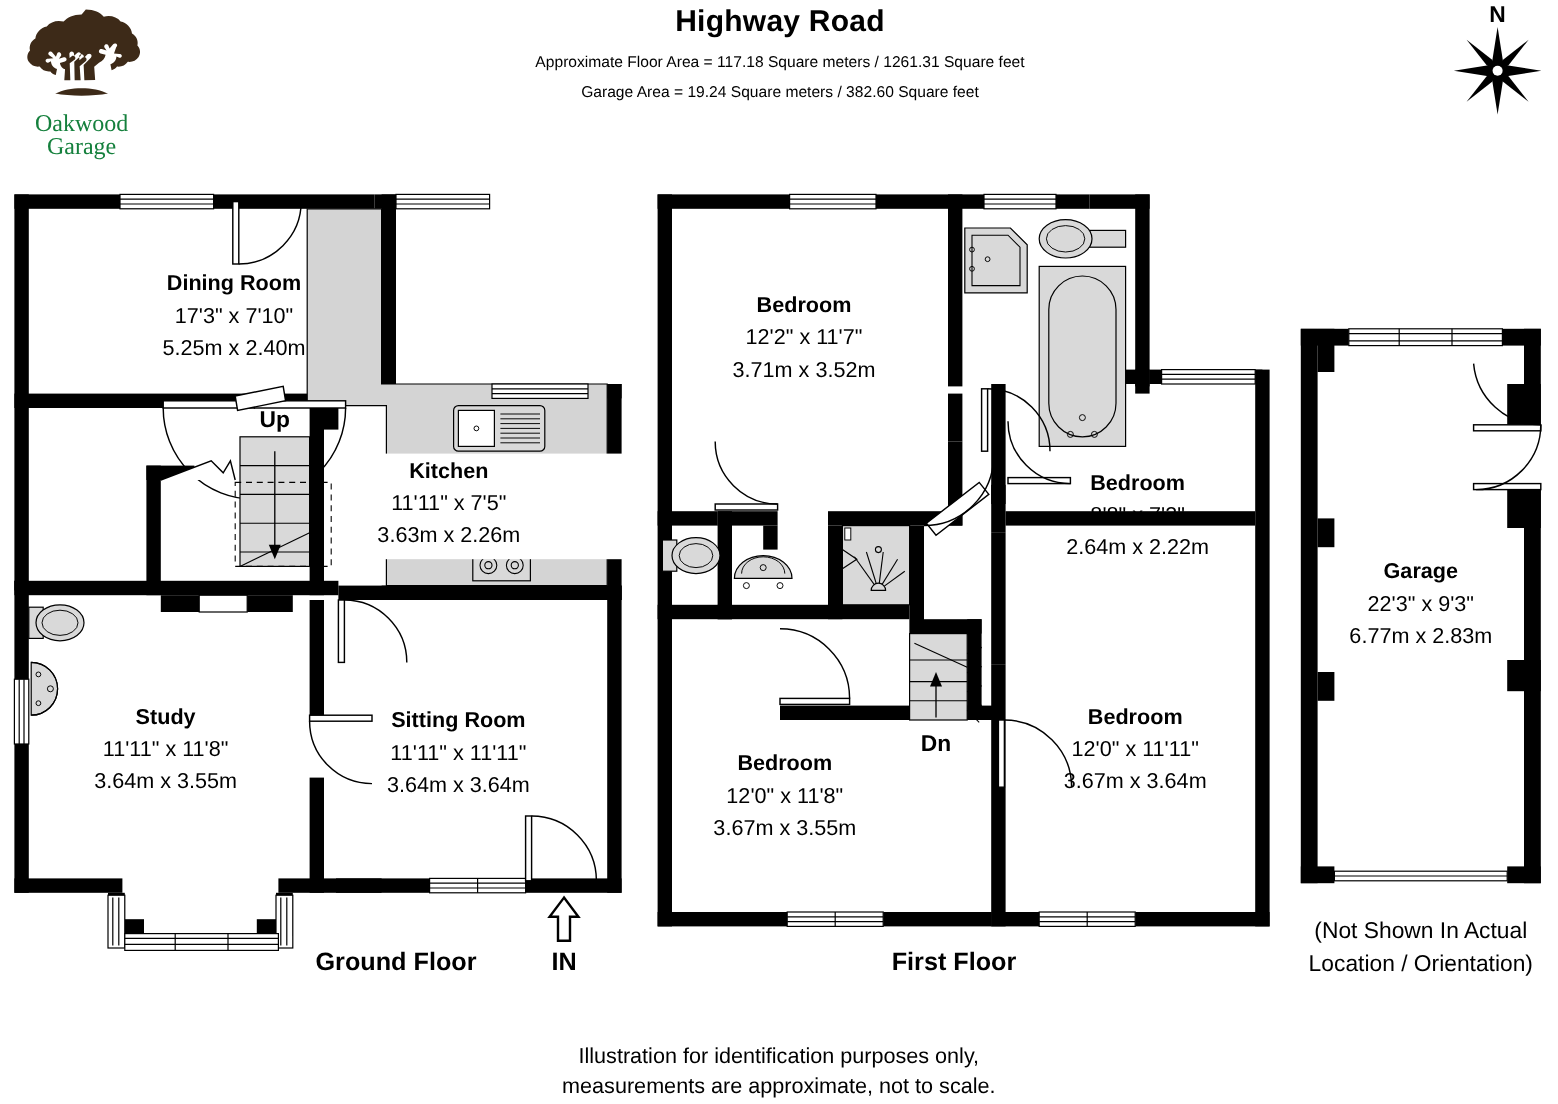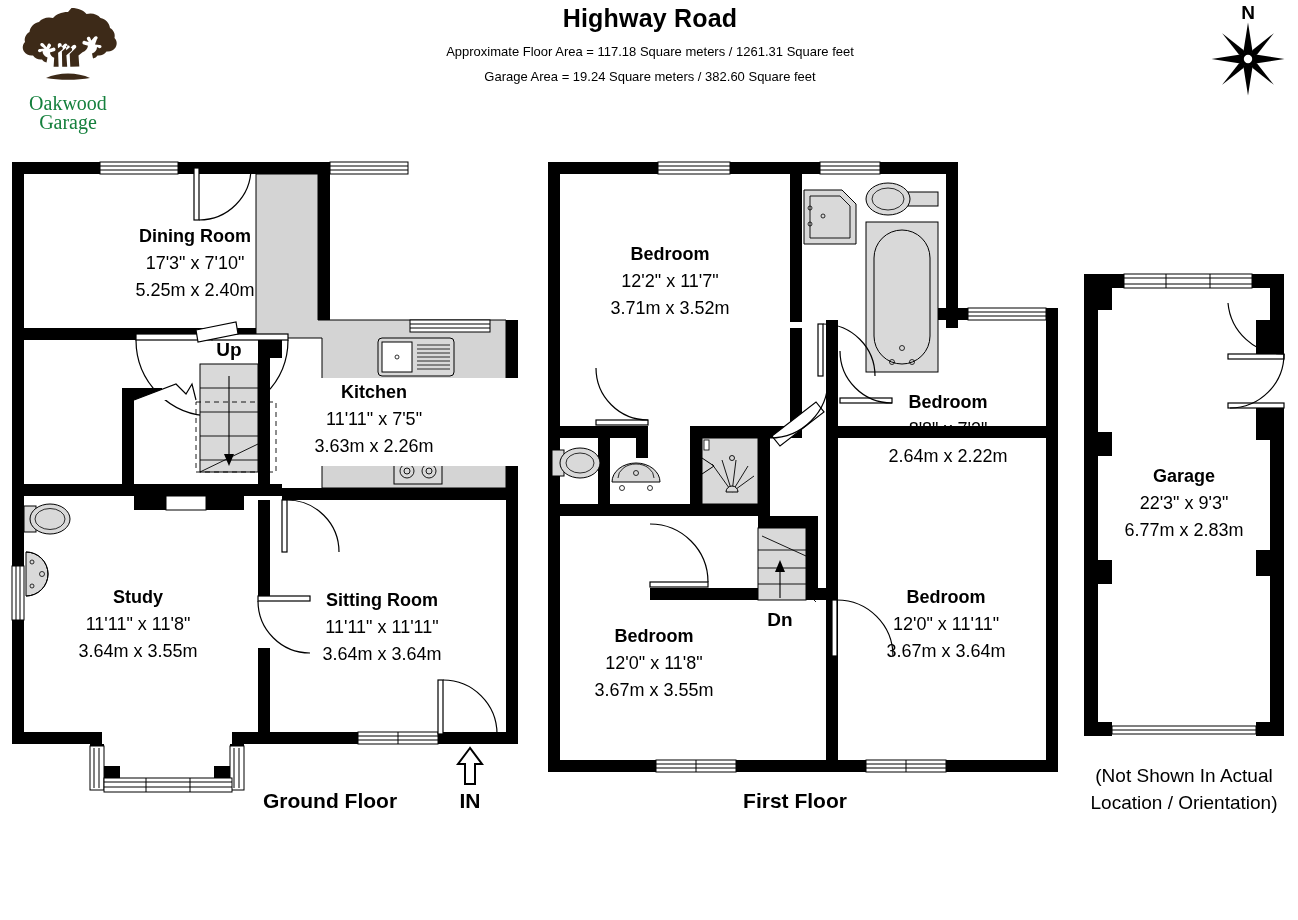--- a/index.html
+++ b/index.html
@@ -512,6 +512,7 @@
 </div>
 
 <div class="footer">
+  <div>Illustration for identification purposes only,</div>
 </div>
 
 </body></html>

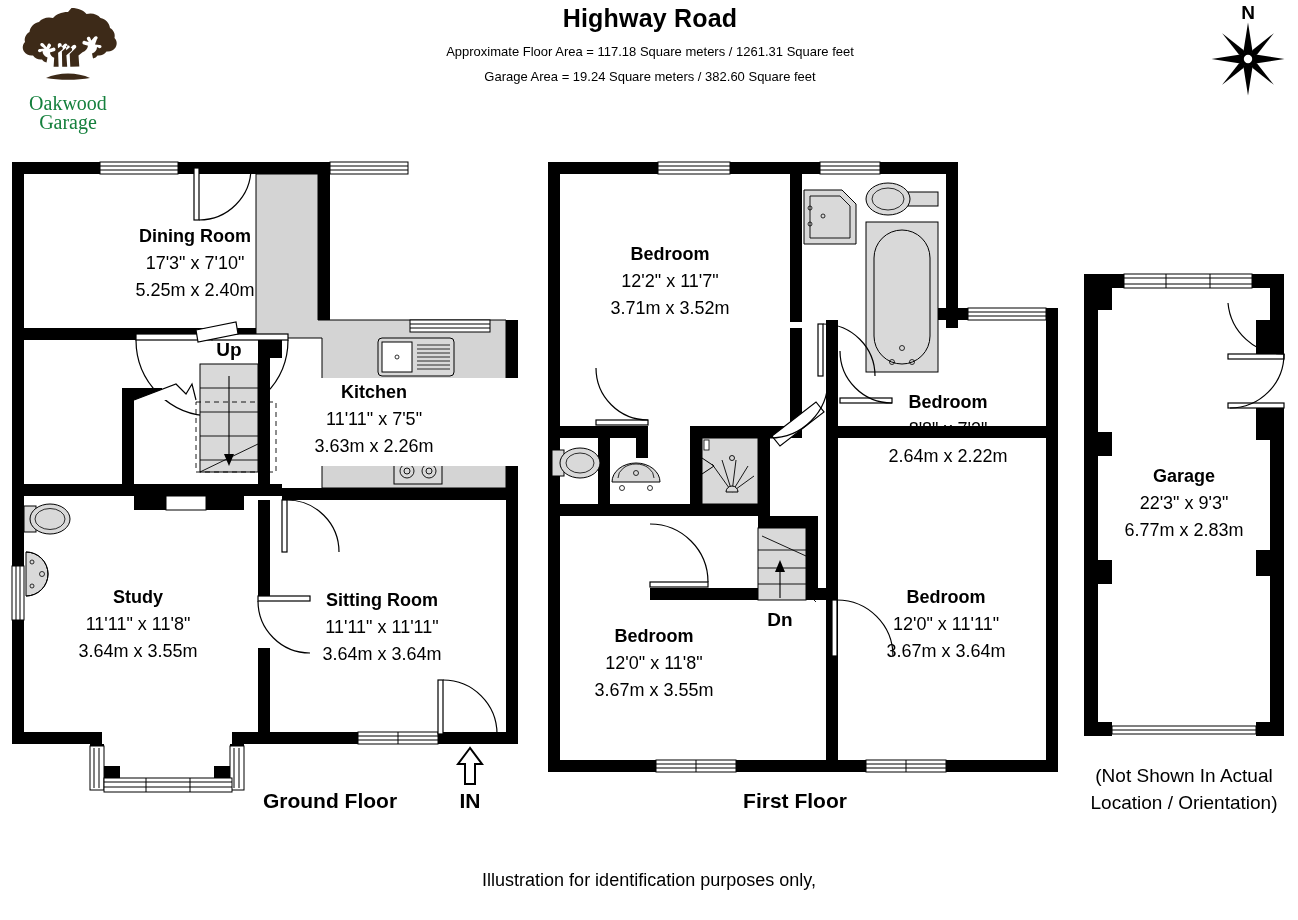--- a/index.html
+++ b/index.html
@@ -513,6 +513,7 @@
 
 <div class="footer">
   <div>Illustration for identification purposes only,</div>
+  <div>measurements are approximate, not to scale.</div>
 </div>
 
 </body></html>

